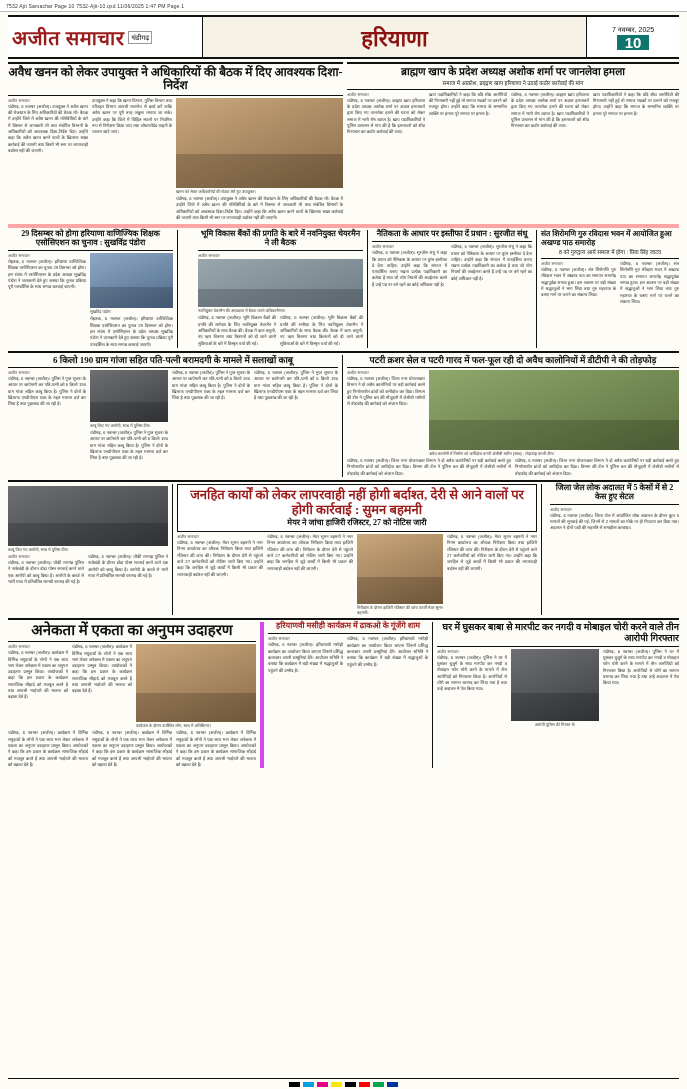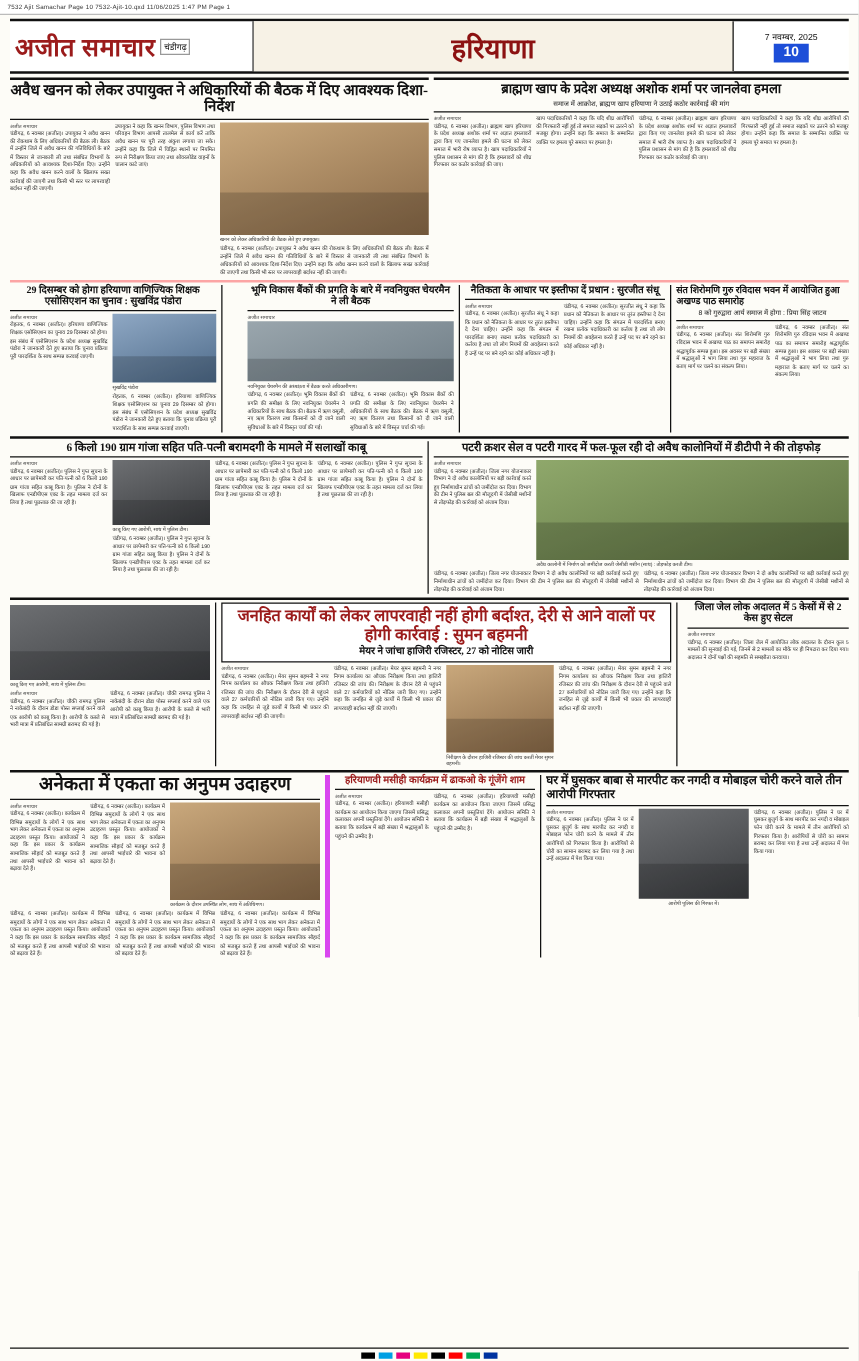--- a/index.html
+++ b/index.html
@@ -16,7 +16,7 @@
   .mh-mid span{font-size:22px;font-weight:bold;color:#8c1212;font-family:"Liberation Serif",serif;}
   .mh-right{width:92px;display:flex;flex-direction:column;align-items:center;justify-content:center;}
   .mh-date{font-size:7px;color:#111;margin-bottom:1px;}
-  .mh-pageno{background:#1d4ed8;color:#fff;font-size:11px;font-weight:bold;padding:0 8px;line-height:15px;}
+  .mh-pageno{background:#0f766e;color:#fff;font-size:15px;font-weight:bold;padding:0 8px;line-height:15px;}
   
   .cols{display:flex;gap:4px;}
   .hl{font-family:"Liberation Serif",serif;font-weight:bold;color:#111;line-height:1.12;}

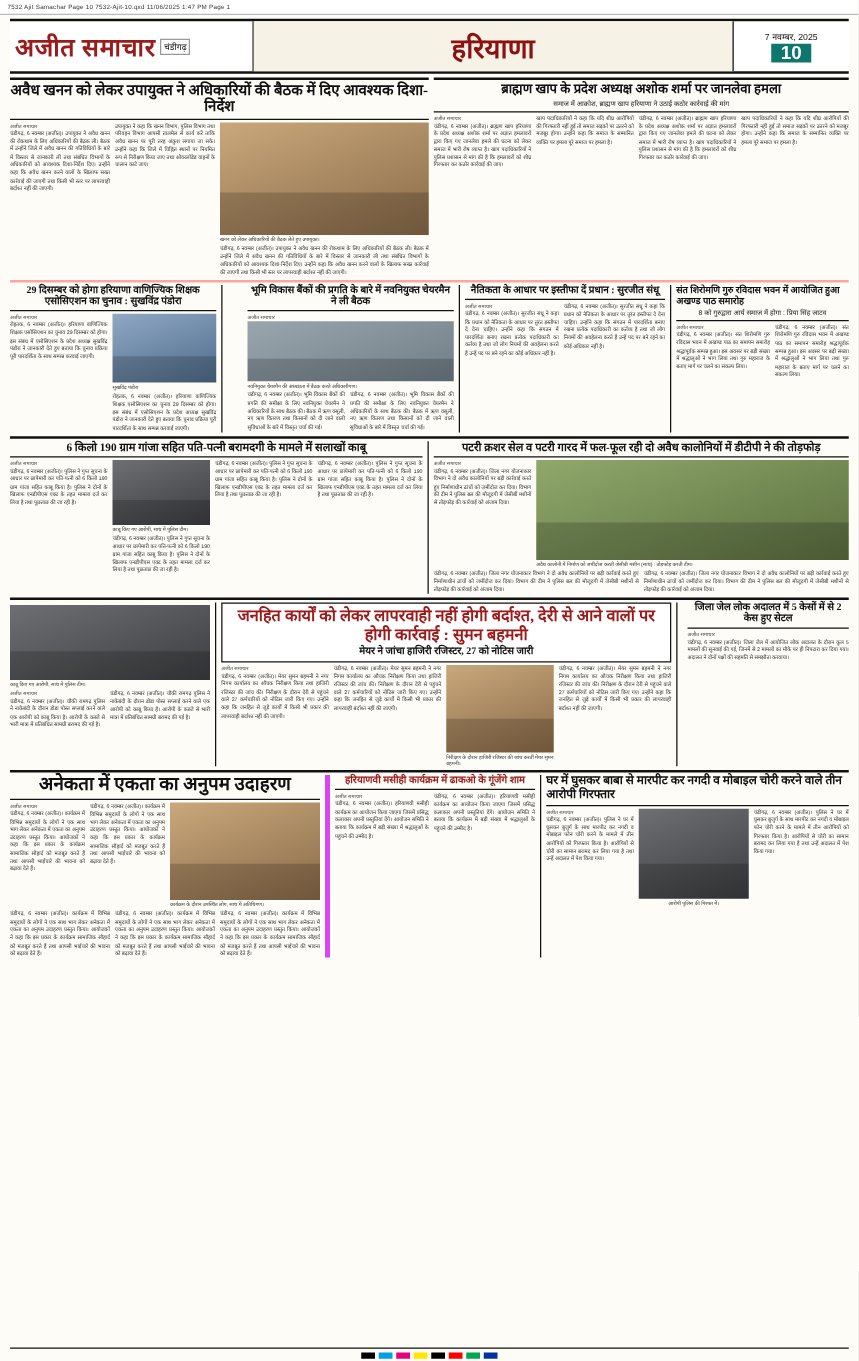--- a/index.html
+++ b/index.html
@@ -106,7 +106,7 @@
       </div>
     </div>
 
-    <div class="cols" style="margin-top:3px;border-top:2px solid #fca5a5;padding-top:2px;">
+    <div class="cols" style="margin-top:3px;border-top:4px solid #fca5a5;padding-top:2px;">
 
       <div style="width:165px;">
         <div class="hl" style="font-size:8px;text-align:center;border-bottom:1px solid #111;padding-bottom:2px;">29 दिसम्बर को होगा हरियाणा वाणिज्यिक शिक्षक एसोसिएशन का चुनाव : सुखविंद्र पंडोरा</div>

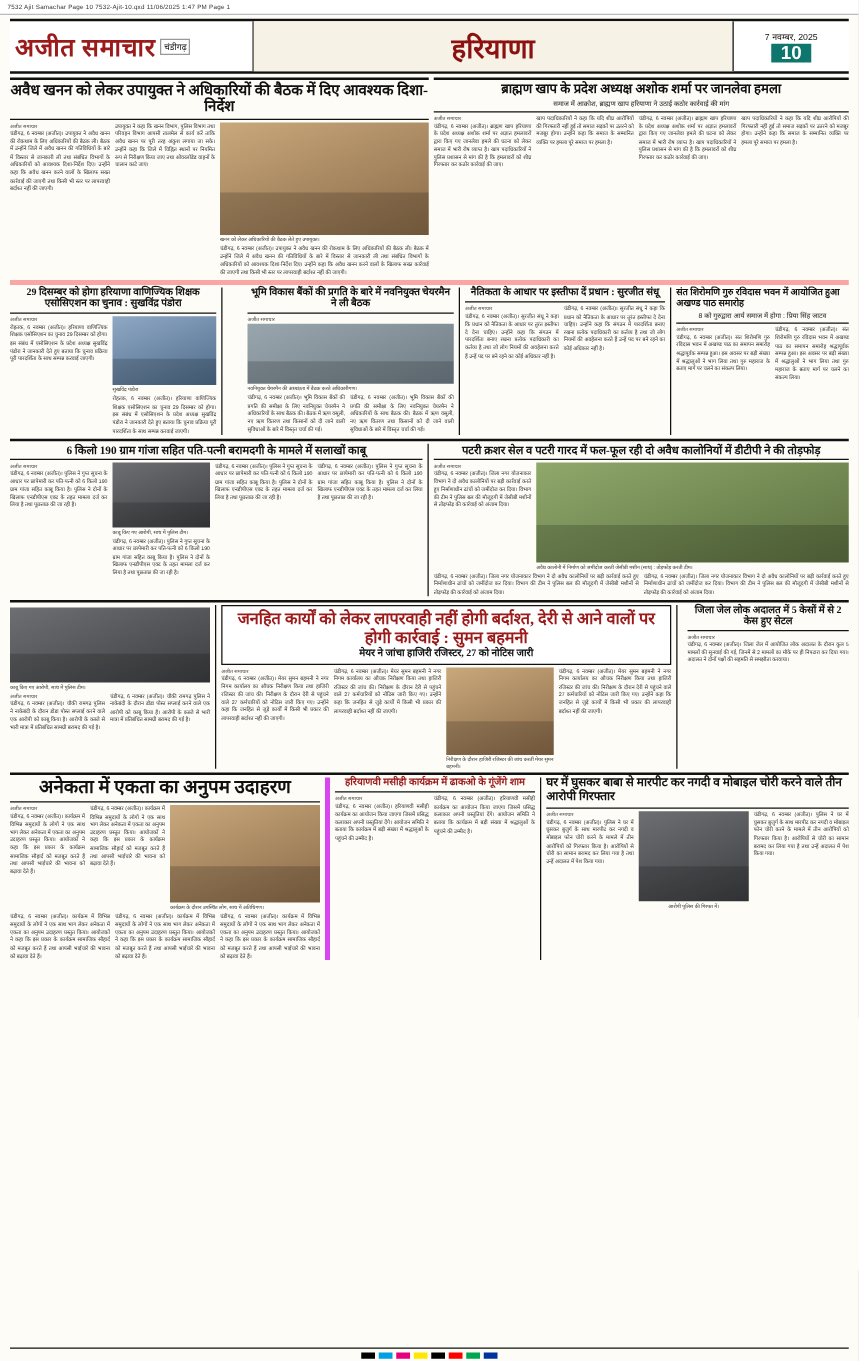--- a/index.html
+++ b/index.html
@@ -302,7 +302,7 @@
       </div>
 
       <div style="flex:1;border-left:1px solid #111;padding-left:4px;">
-        <div class="hl" style="font-size:9.5px;text-align:left;border-bottom:1px solid #111;padding-bottom:2px;">घर में घुसकर बाबा से मारपीट कर नगदी व मोबाइल चोरी करने वाले तीन आरोपी गिरफ्तार</div>
+        <div class="hl" style="font-size:9.5px;text-align:right;border-bottom:1px solid #111;padding-bottom:2px;">घर में घुसकर बाबा से मारपीट कर नगदी व मोबाइल चोरी करने वाले तीन आरोपी गिरफ्तार</div>
         <div class="cols" style="margin-top:2px;">
           <div style="width:70px;">
             <div class="byline">अजीत समाचार</div>

